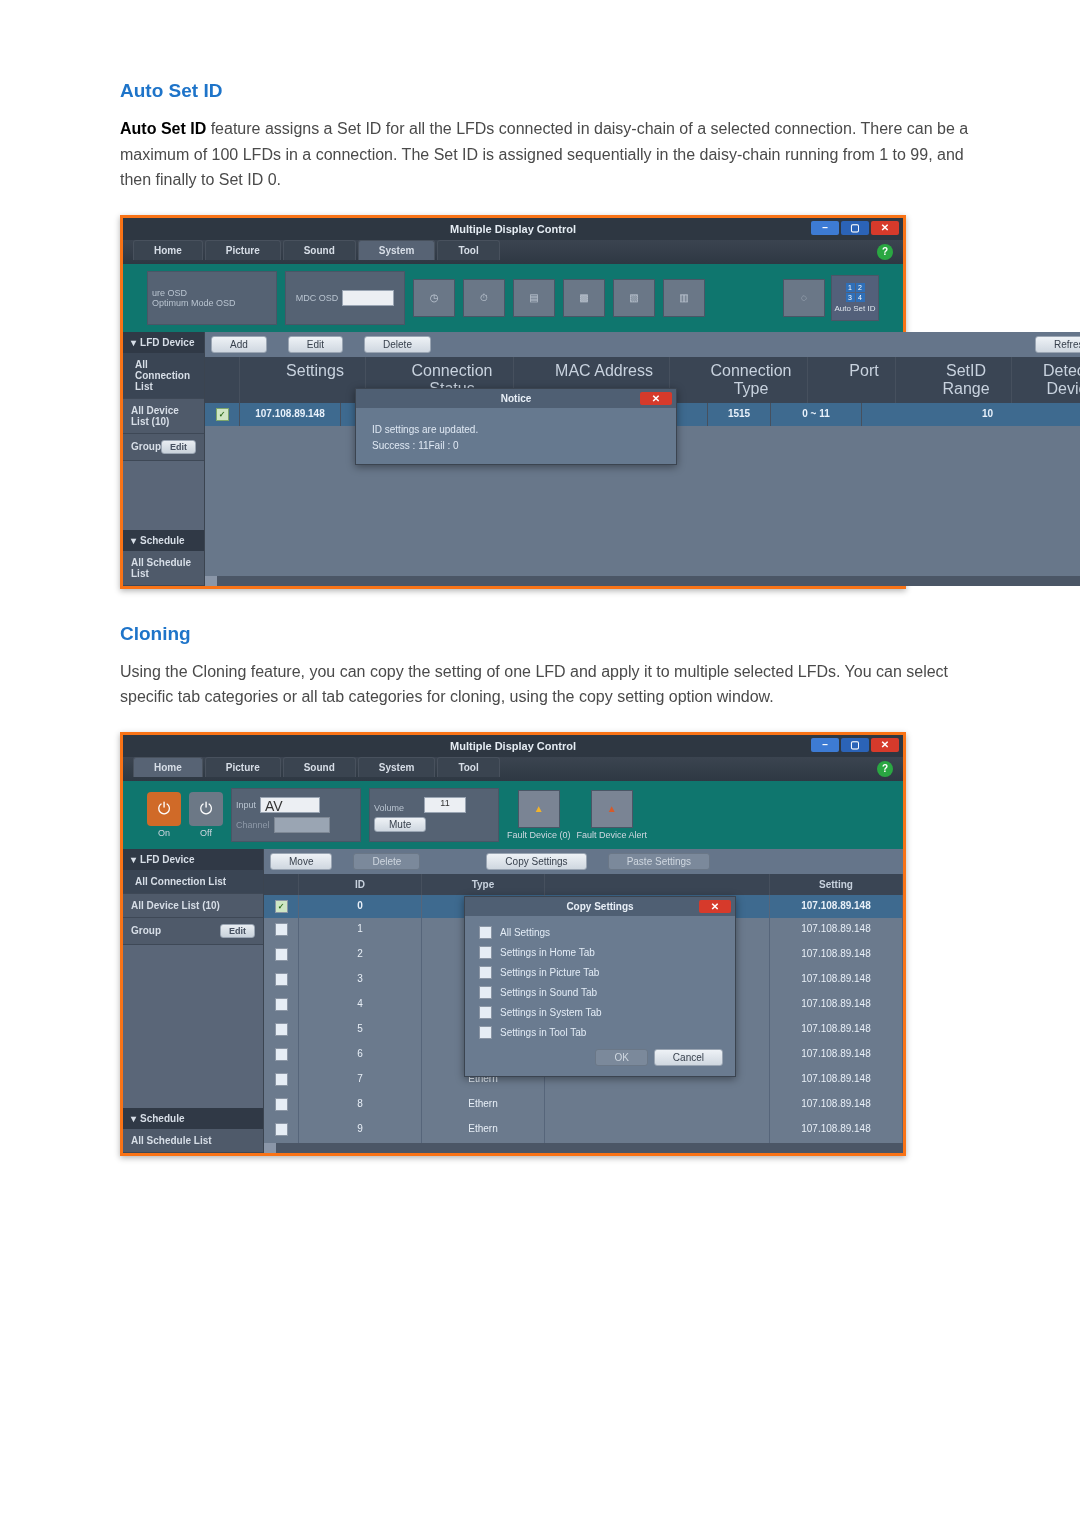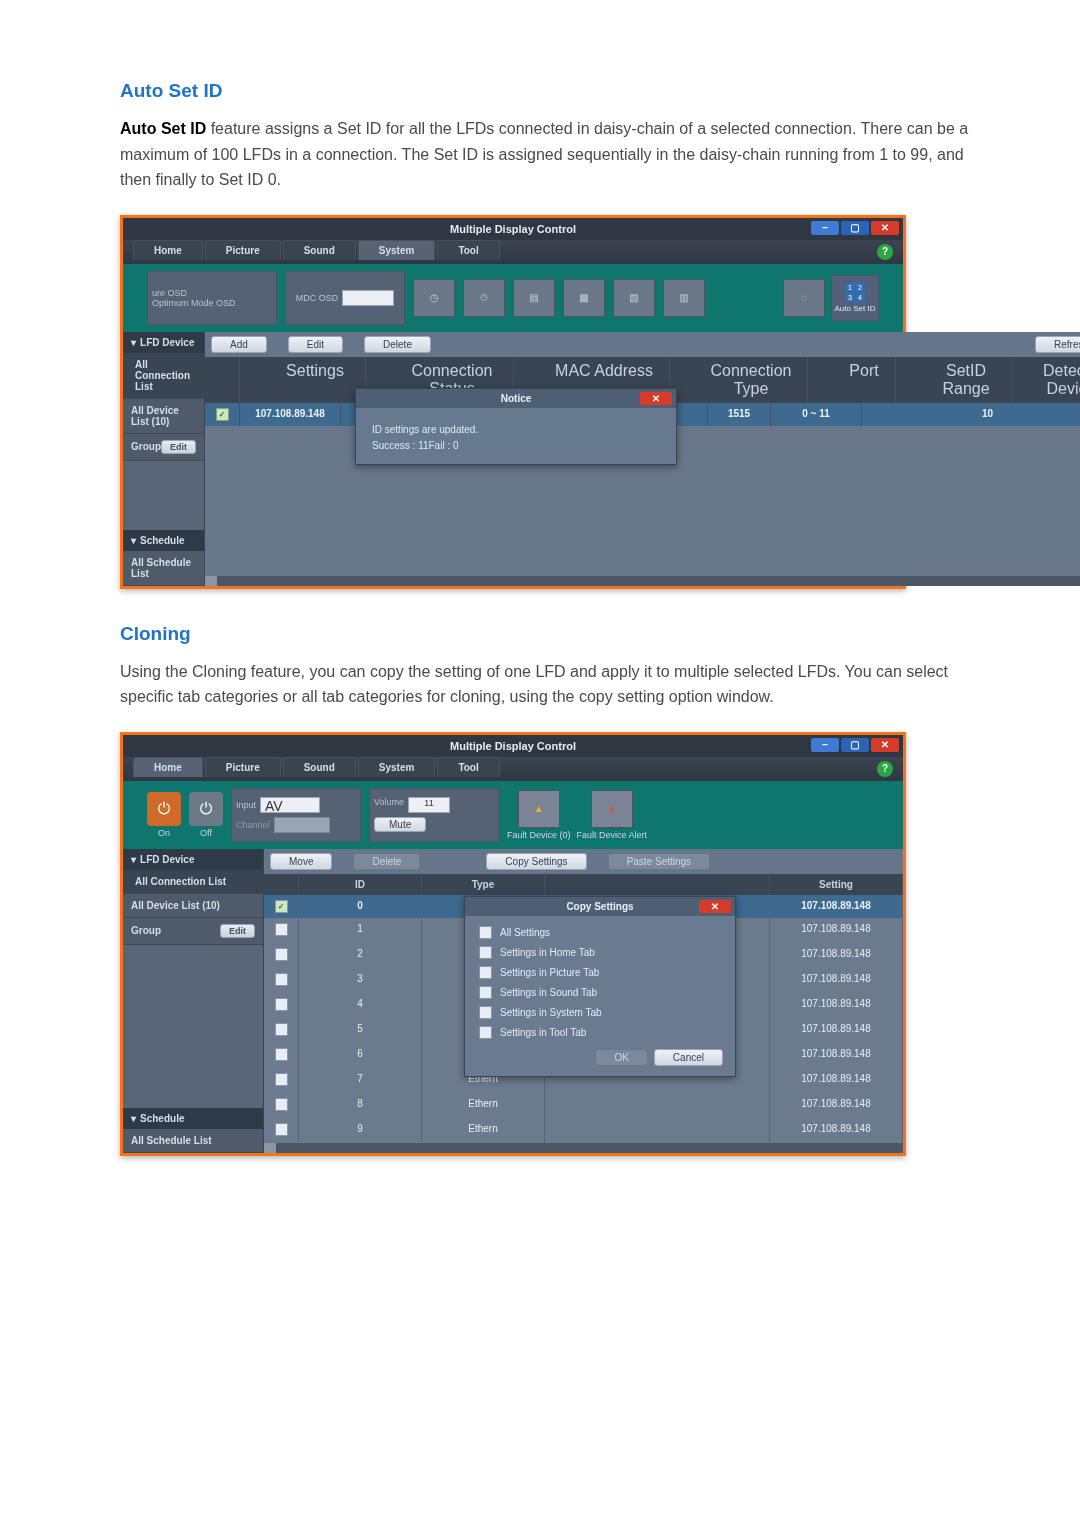--- a/index.html
+++ b/index.html
@@ -431,7 +431,7 @@
         </div>
       </div>
       <div class="g" style="width:120px;">
-        <div style="display:flex;gap:4px;align-items:flex-start;">
+        <div style="display:flex;gap:20px;align-items:flex-end;">
           <span>Volume</span>
           <div style="width:40px;height:14px;background:#eceff3;border:1px solid #9aa5b3;color:#333;font-size:9px;text-align:center;">11</div>
         </div>

